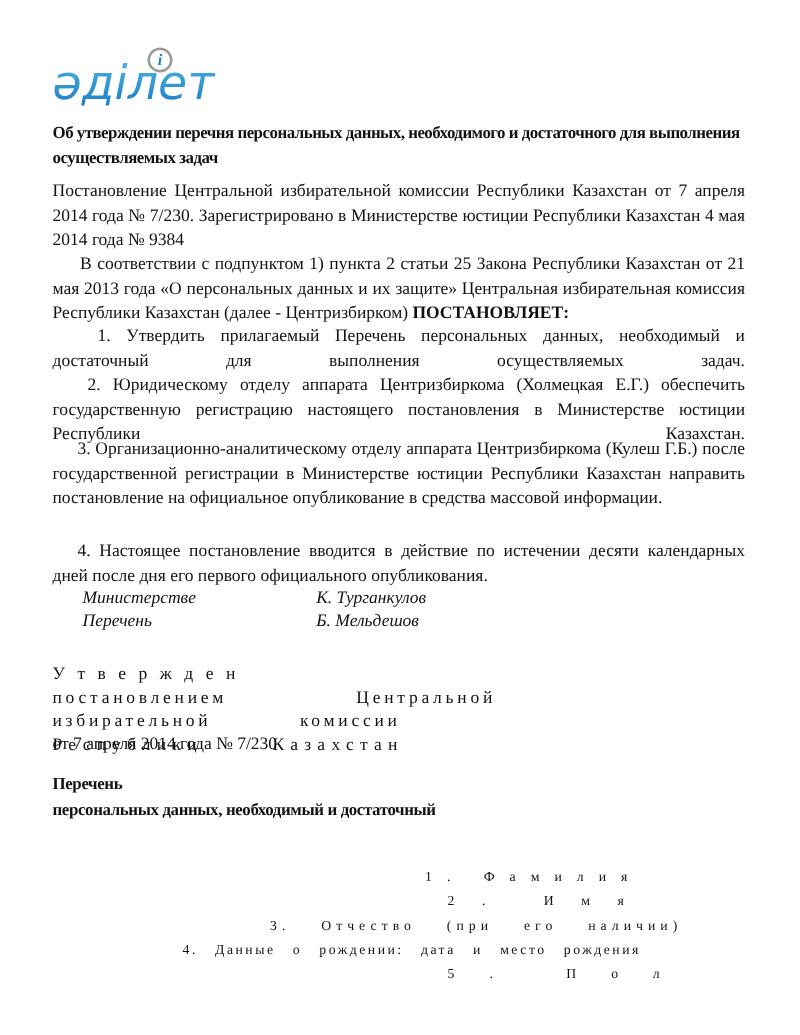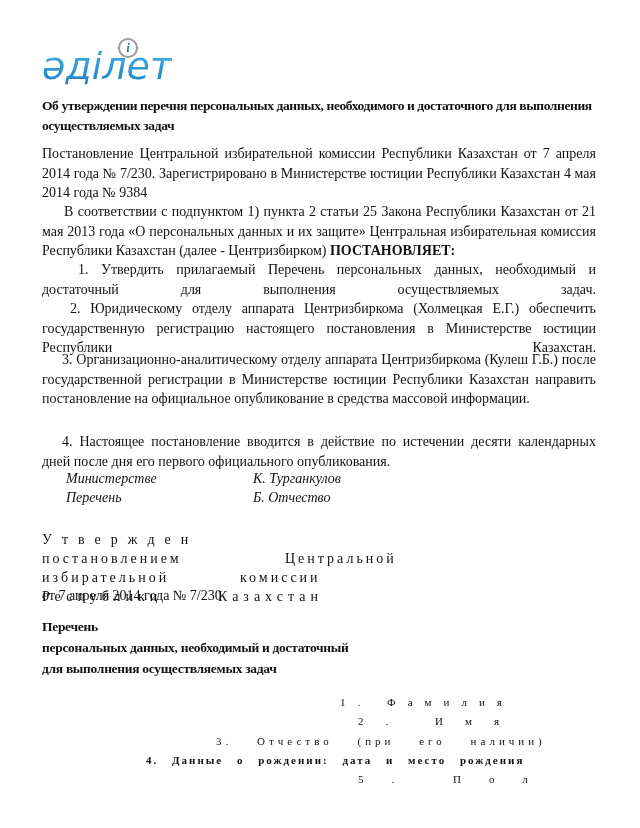--- a/index.html
+++ b/index.html
@@ -43,7 +43,7 @@
 <div class="sig" style="left:66px; top:471px;">Министерстве</div>
 <div class="sig" style="left:253px; top:471px;">К. Турганкулов</div>
 <div class="sig" style="left:66px; top:490px;">Перечень</div>
-<div class="sig" style="left:253px; top:490px;">Б. Отчество</div>
+<div class="sig" style="left:253px; top:490px;">Б. Мельдешов</div>
 
 <div class="approved spaced" style="top:510px; letter-spacing:10px;">Утвержден</div>
 <div class="approved spaced" style="top:529px; letter-spacing:3px;">постановлением</div>

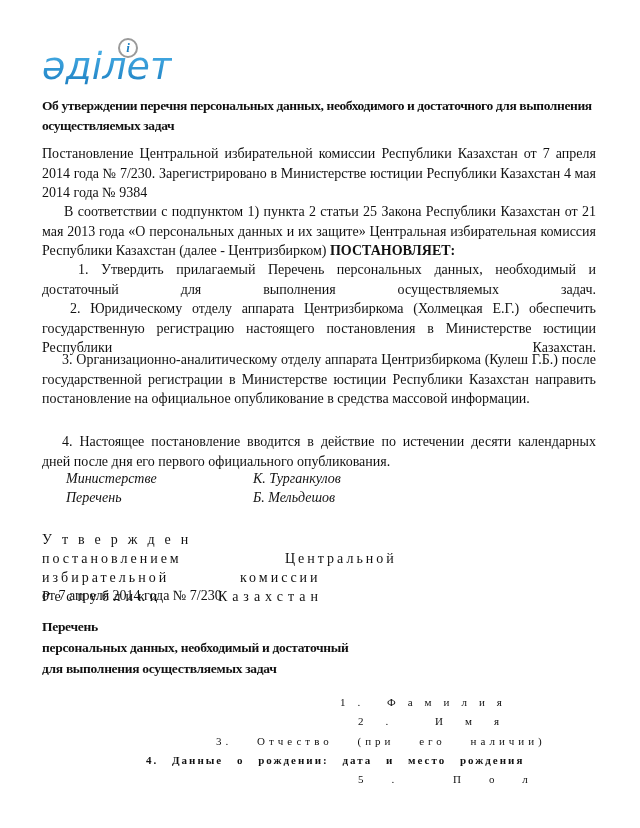--- a/index.html
+++ b/index.html
@@ -57,7 +57,6 @@
 <div class="list-title">
   <div>Перечень</div>
   <div>персональных данных, необходимый и достаточный</div>
-  <div>для выполнения осуществляемых задач</div>
 </div>
 
 <div class="item" style="left:340px; top:696px; letter-spacing:12px;">1. Фамилия</div>

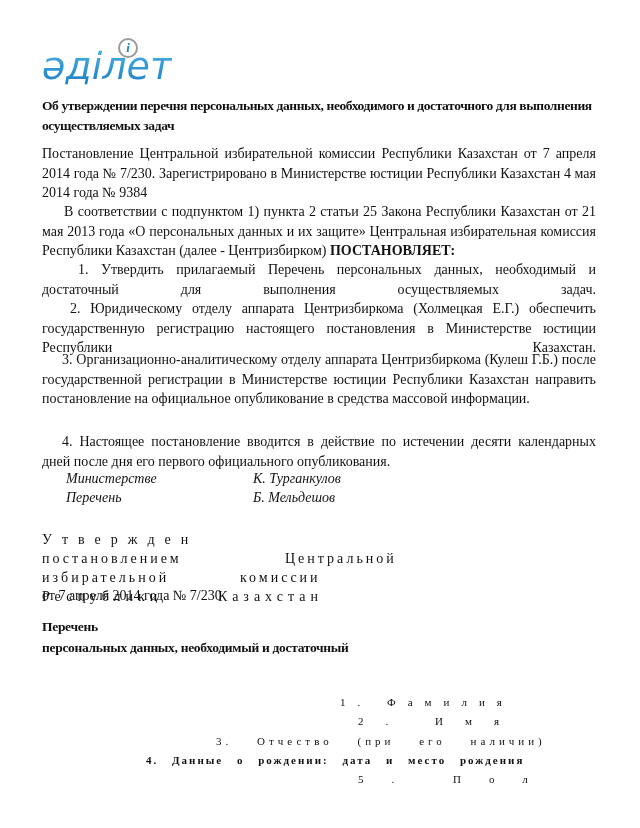--- a/index.html
+++ b/index.html
@@ -62,7 +62,7 @@
 <div class="item" style="left:340px; top:696px; letter-spacing:12px;">1. Фамилия</div>
 <div class="item" style="left:358px; top:715px; letter-spacing:22px;">2. Имя</div>
 <div class="item" style="left:216px; top:735px; letter-spacing:4px; word-spacing:18px;">3. Отчество (при его наличии)</div>
-<div class="item" style="left:146px; top:754px; letter-spacing:2px; word-spacing:9px;font-weight:bold;">4. Данные о рождении: дата и место рождения</div>
+<div class="item" style="left:146px; top:754px; letter-spacing:2px; word-spacing:9px;">4. Данные о рождении: дата и место рождения</div>
 <div class="item" style="left:358px; top:773px; letter-spacing:28px;">5. Пол</div>
 
 </body></html>

